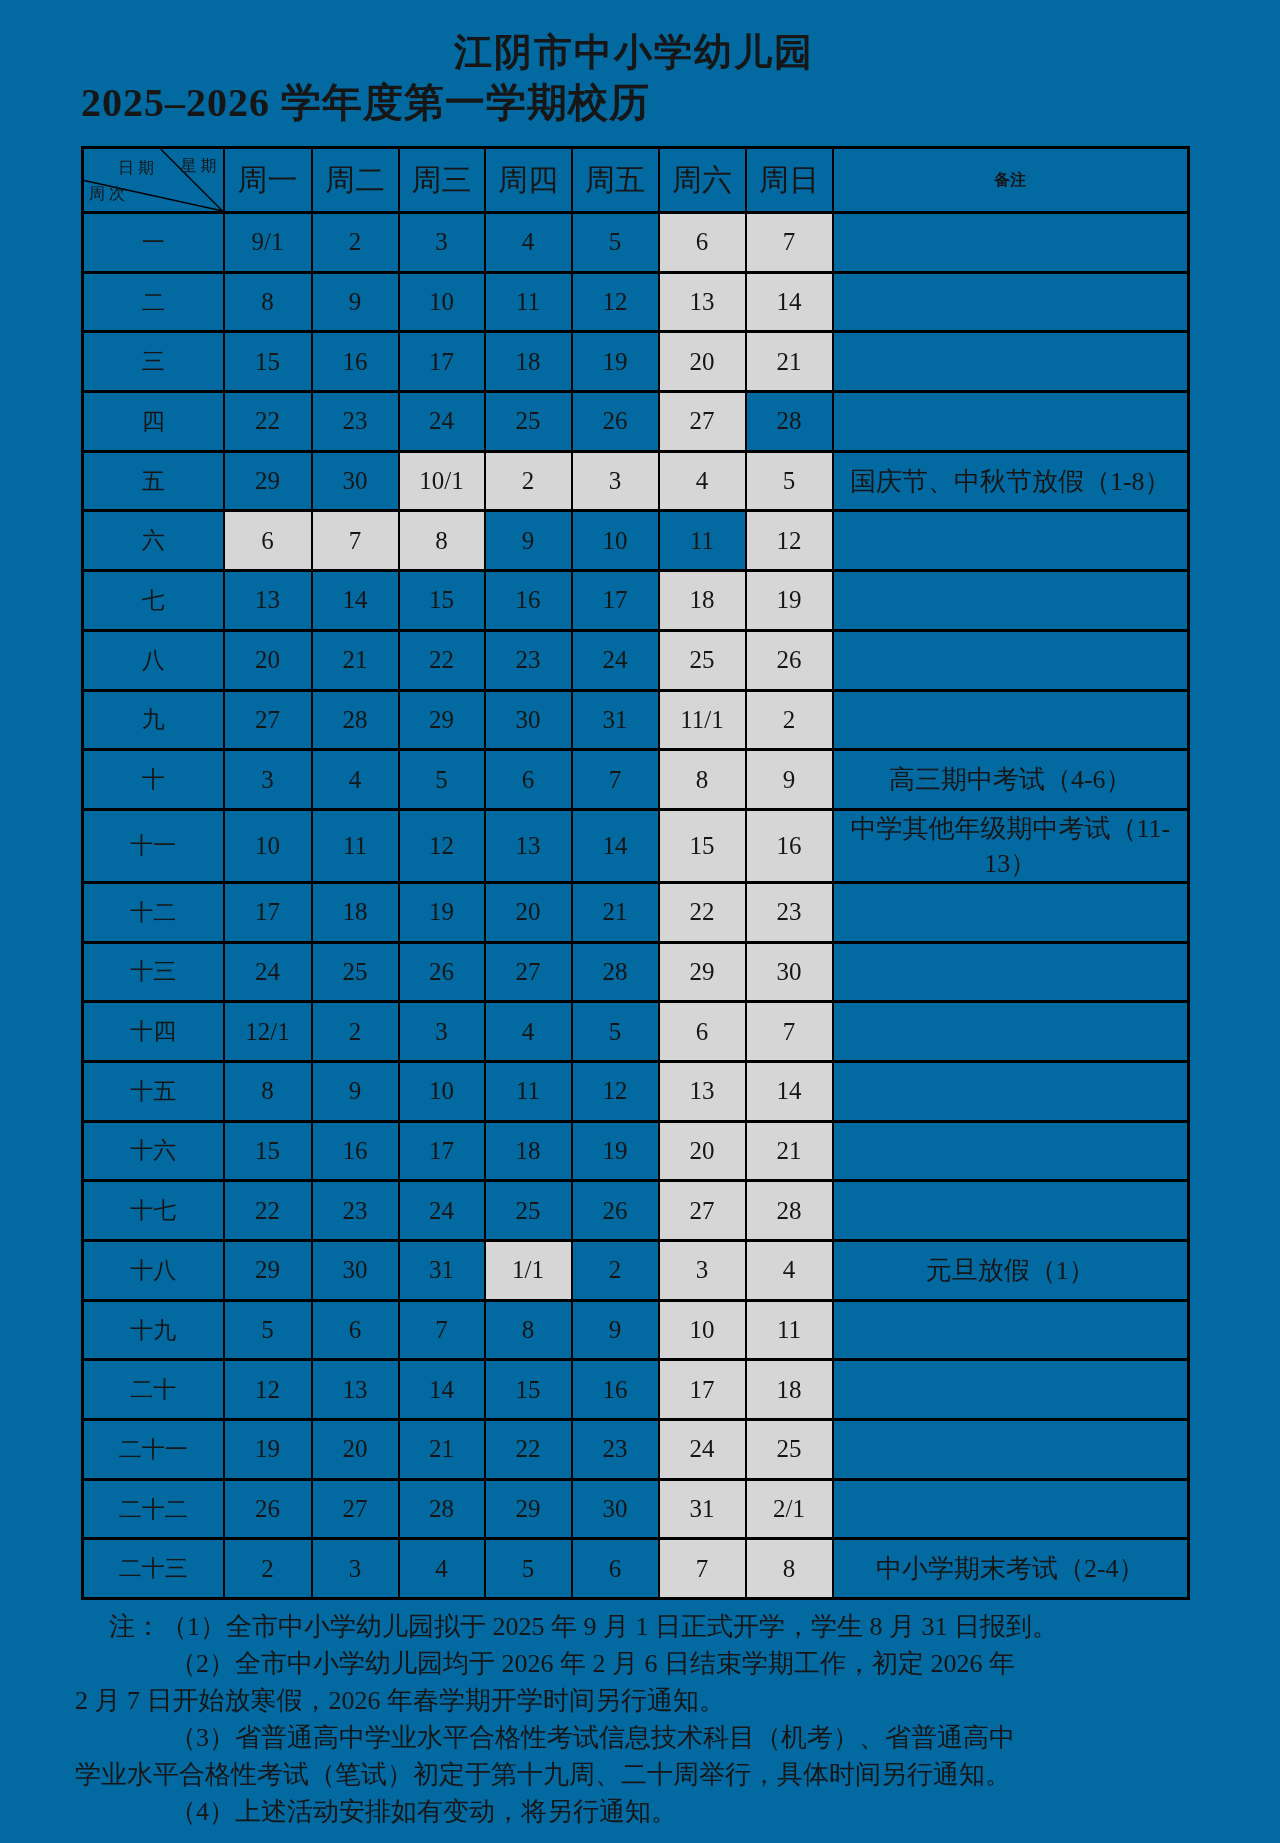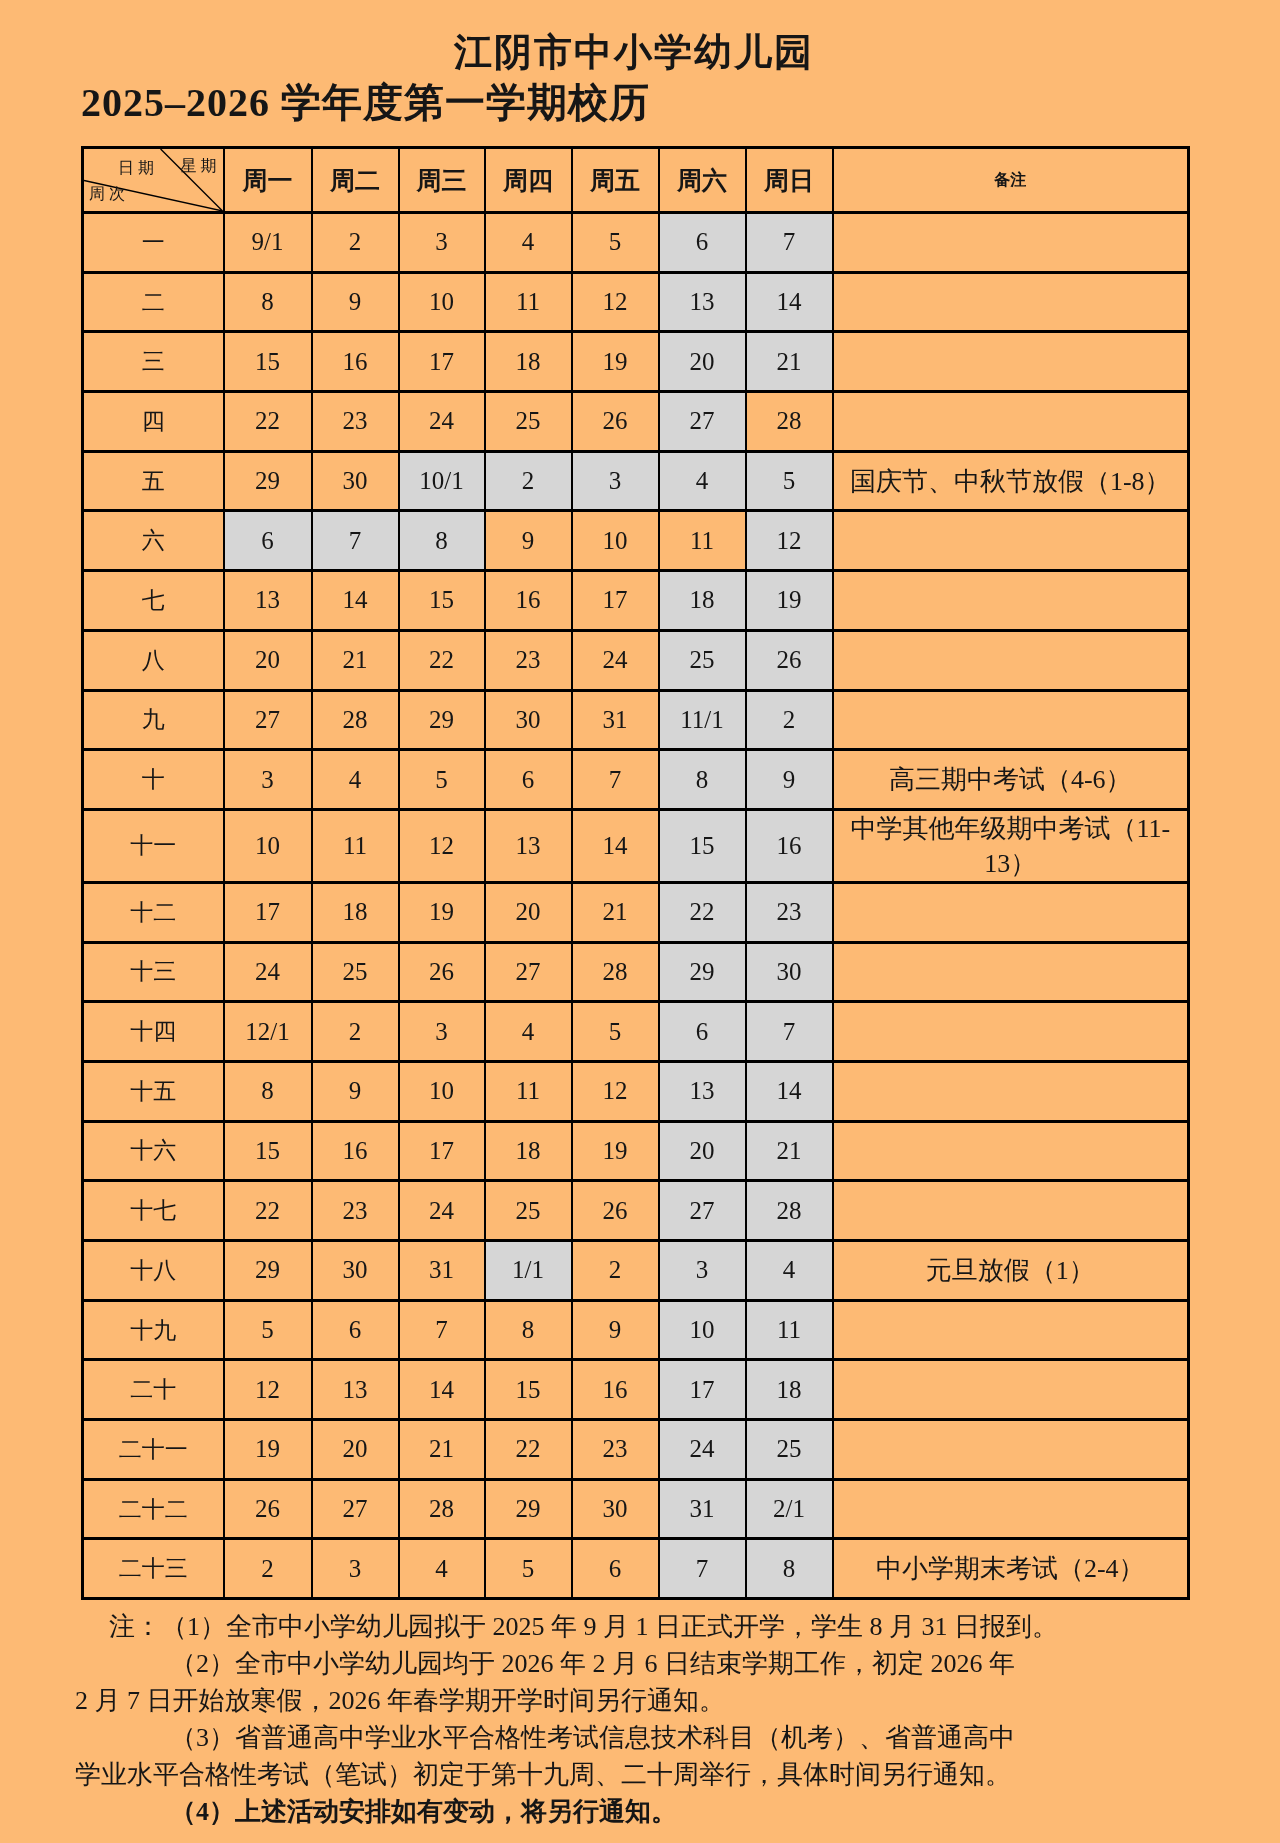--- a/index.html
+++ b/index.html
@@ -8,7 +8,7 @@
     position: relative;
     width: 1280px;
     height: 1843px;
-    background: #fdba74;
+    background: #0369a1;
     overflow: hidden;
     font-family: "Liberation Serif", "DejaVu Serif", serif;
     color: var(--ink, #161616);

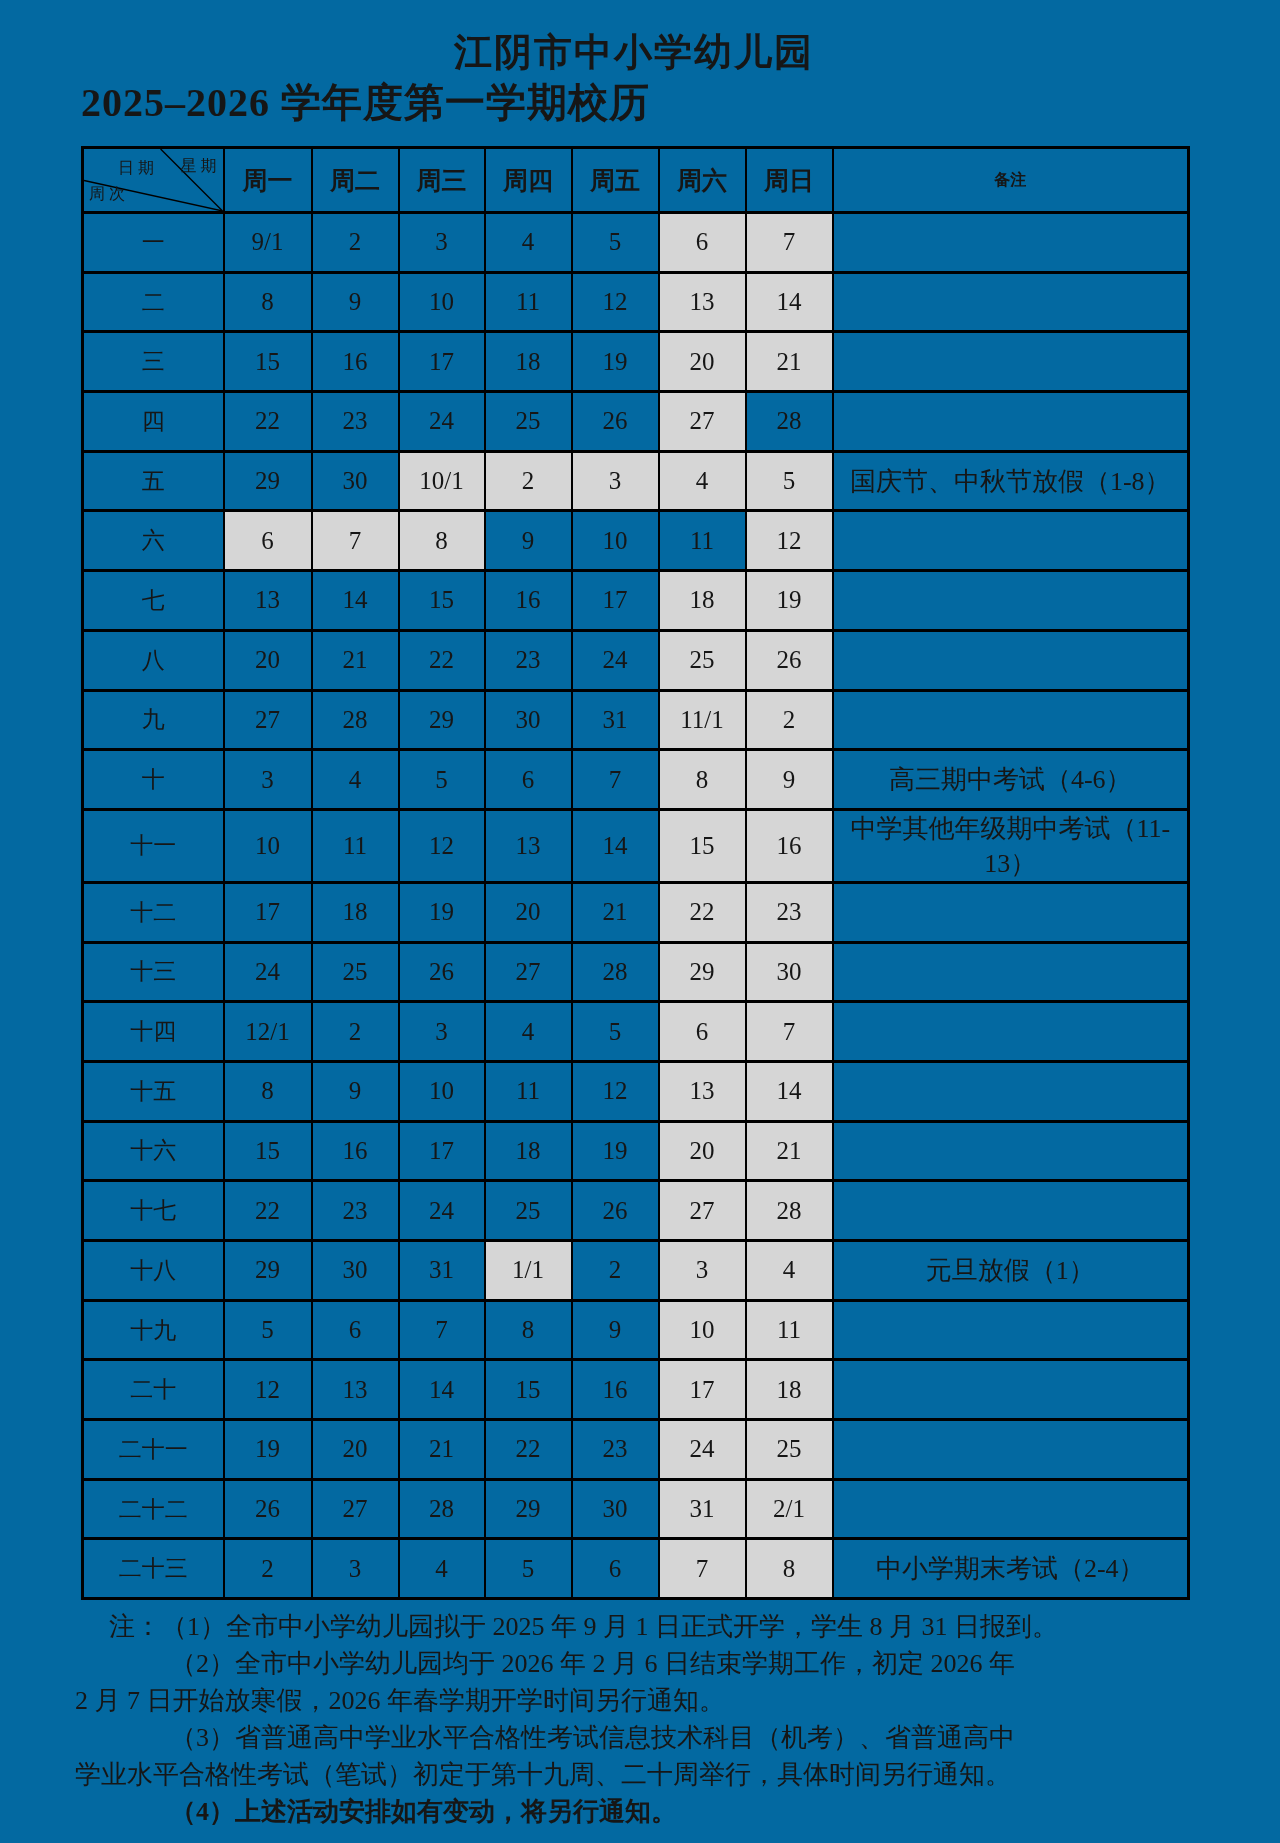--- a/index.html
+++ b/index.html
@@ -51,7 +51,7 @@
   }
   thead tr { height: 65px; }
   tbody tr { height: 59.7px; }
-  th.day-head { font-size: 25px; font-weight: bold; }
+  th.day-head { font-size: 30px; font-weight: normal; }
   th.remark-head { font-size: 16px; font-weight: bold; }
   td.week-cell { font-size: 23px; font-weight: normal; }
   td.day-cell { font-size: 25px; }

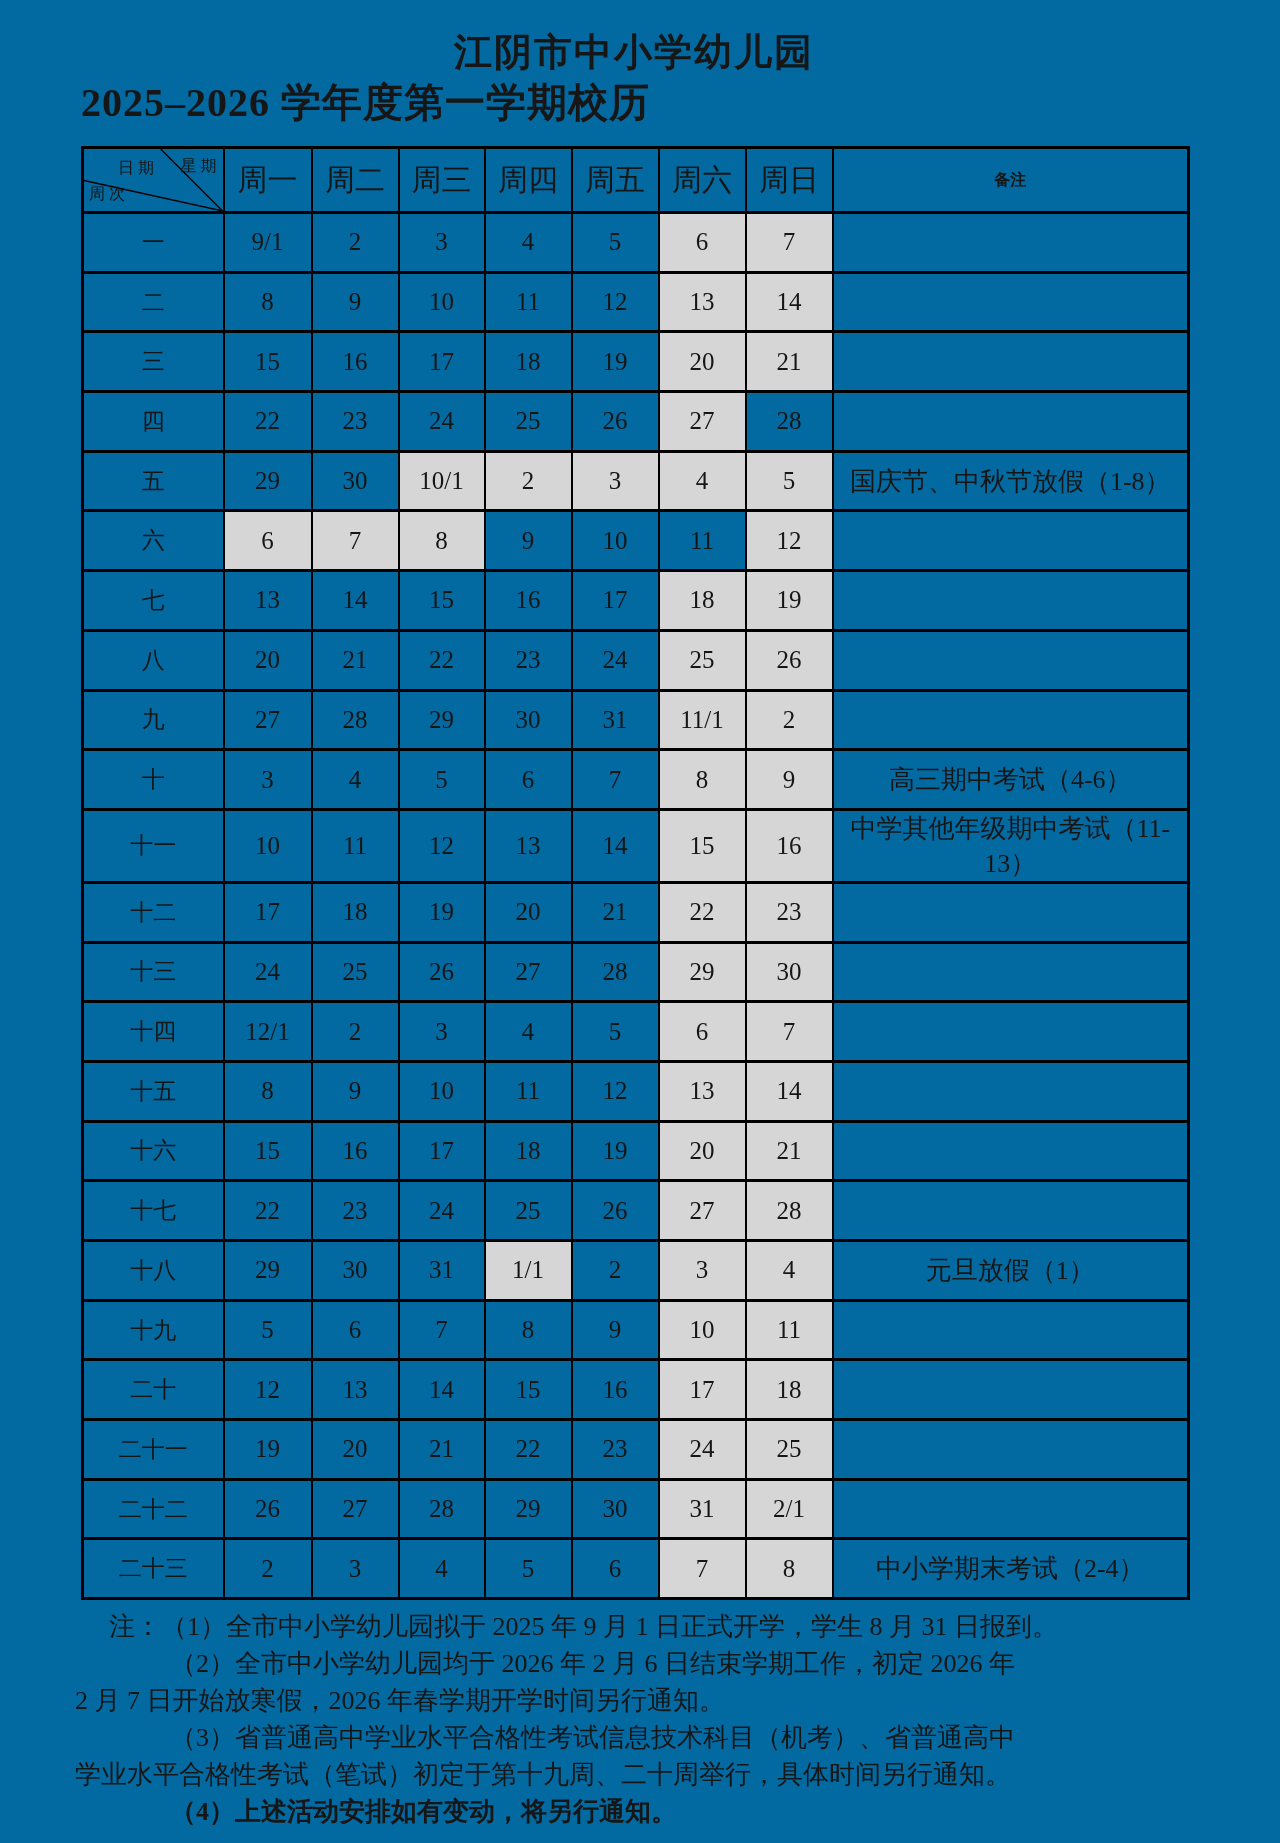--- a/index.html
+++ b/index.html
@@ -75,7 +75,7 @@
   .note-line { white-space: nowrap; }
   .note-line.indent-small { padding-left: 34px; }
   .note-line.indent-large { padding-left: 95px; }
-  .note-line.bold { font-weight: bold; }
+  .note-line.bold { font-weight: normal; }
 </style>
 </head>
 <body>

